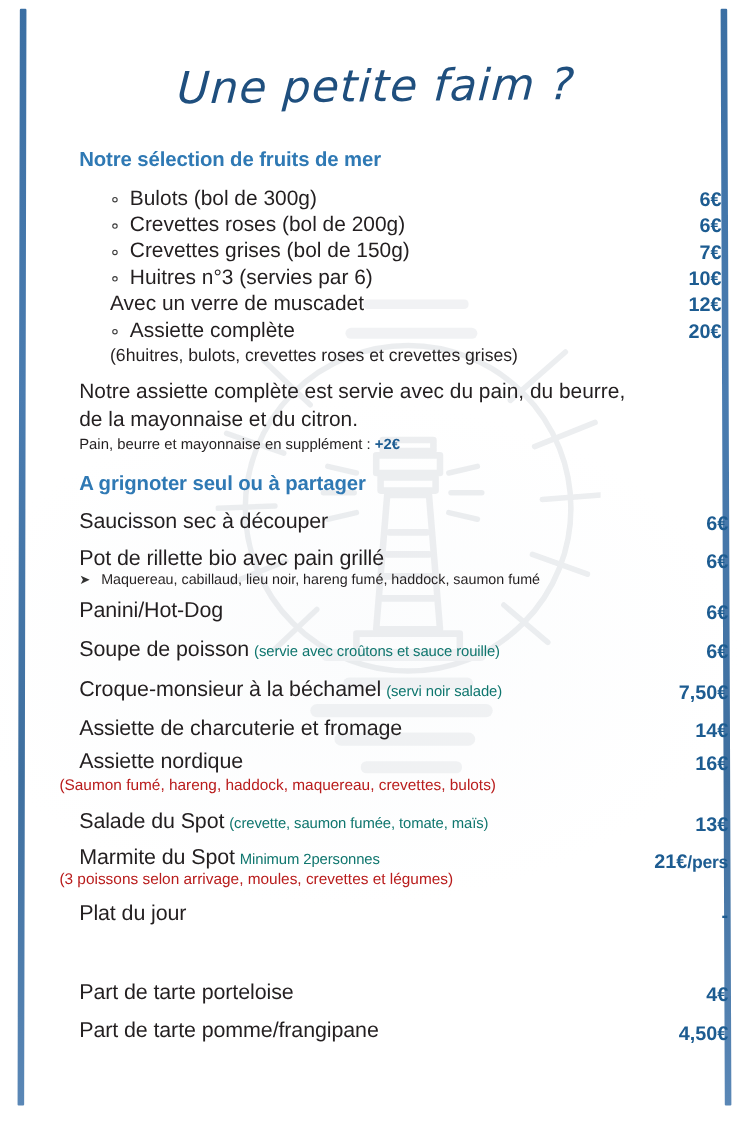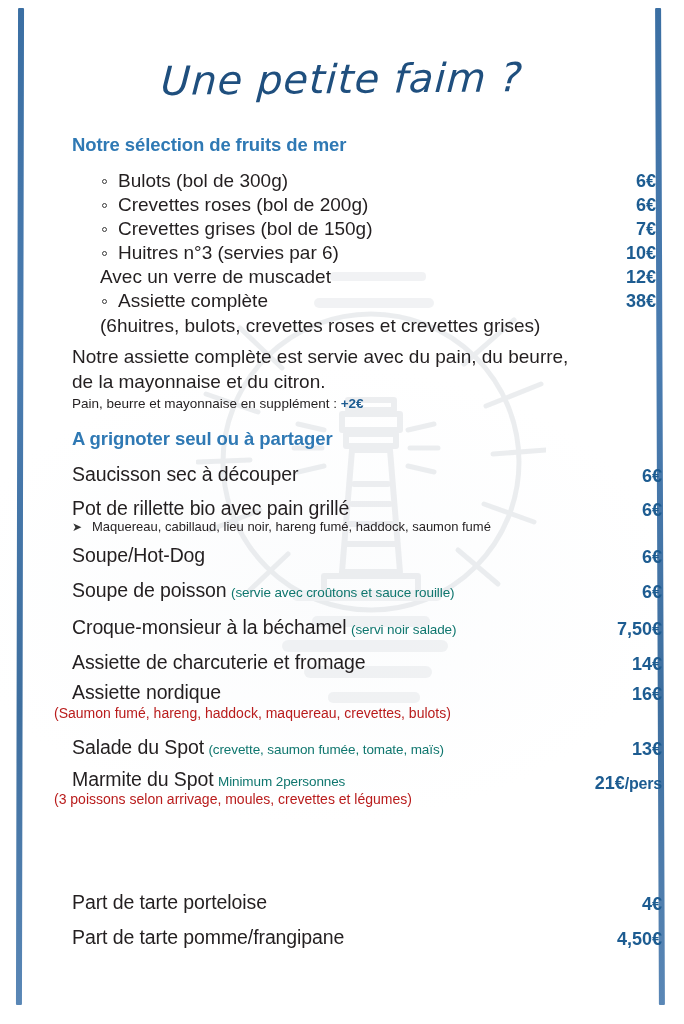--- a/index.html
+++ b/index.html
@@ -270,7 +270,7 @@
     <div class="sf-row" style="top:120px;">
       <span class="sf-bullet"></span>
       <span class="sf-label">Assiette complète</span>
-      <span class="price" style="top:1px;">38€</span>
+      <span class="price" style="top:1px;">20€</span>
     </div>
 
     <div class="sf-note" style="top:145px;">(6huitres, bulots, crevettes roses et crevettes grises)</div>

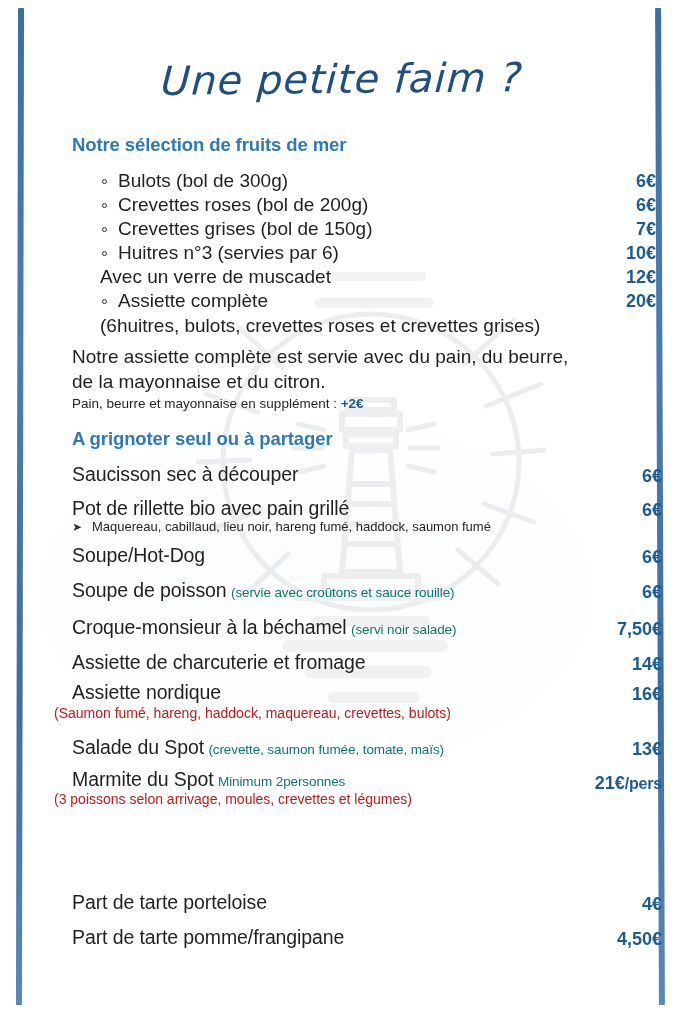--- a/index.html
+++ b/index.html
@@ -98,7 +98,7 @@
   .sf-note {
     position: absolute;
     left: 28px;
-    font-size: 19px;
+    font-size: 16px;
     color: #231f20;
     white-space: nowrap;
   }

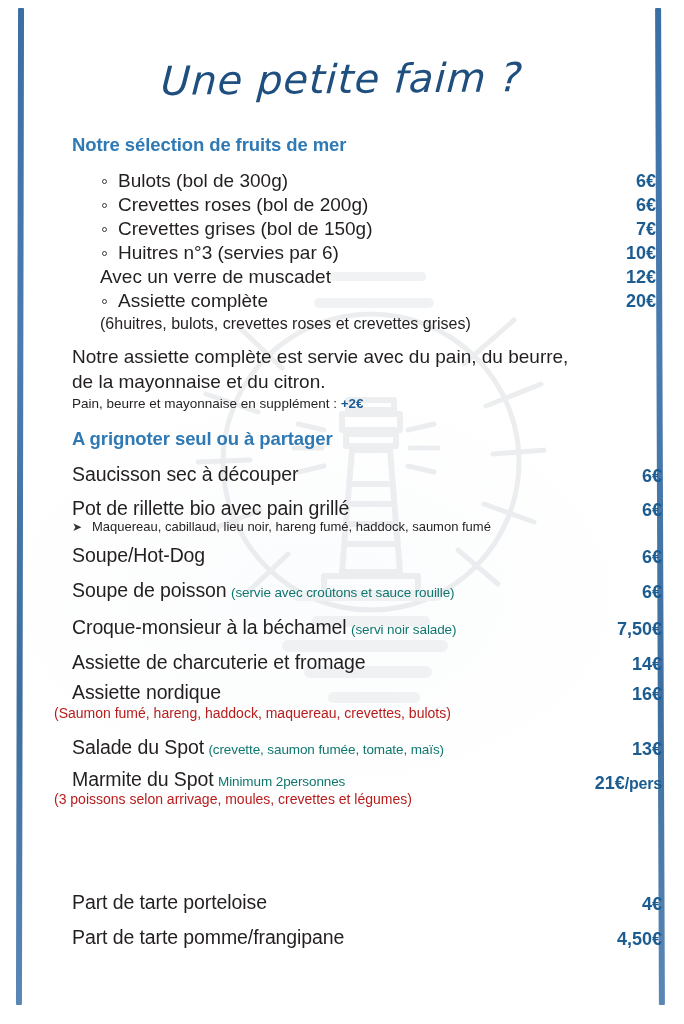--- a/index.html
+++ b/index.html
@@ -298,7 +298,7 @@
   </div>
 
   <div class="item" style="top:544px;">
-    <span class="item-name">Soupe/Hot-Dog</span>
+    <span class="item-name">Panini/Hot-Dog</span>
     <span class="price" style="top:3px;">6€</span>
   </div>
 

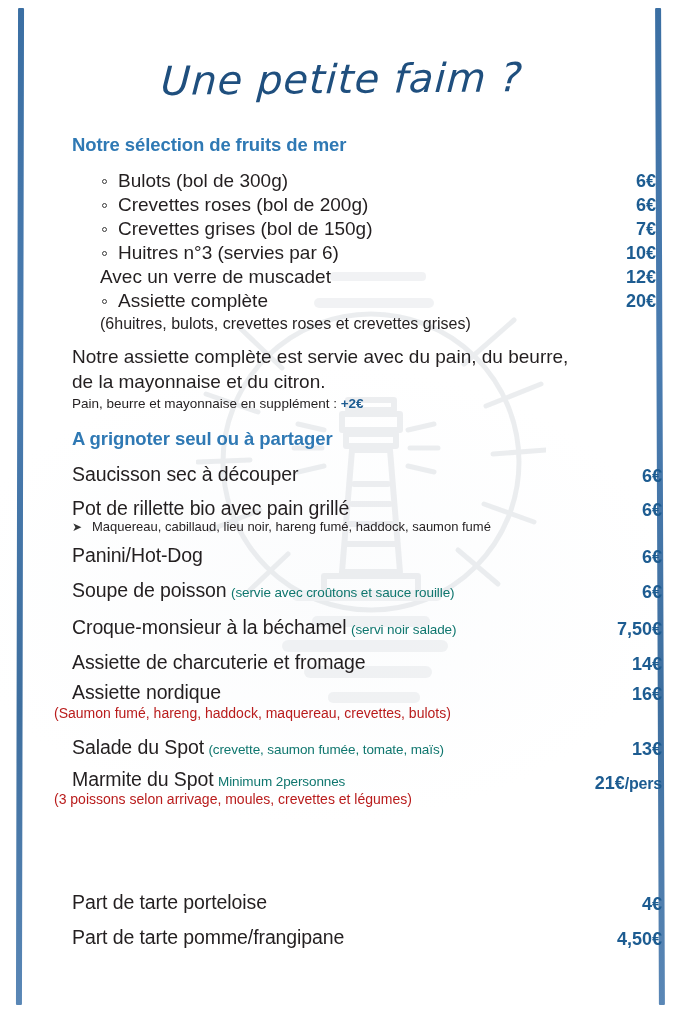--- a/index.html
+++ b/index.html
@@ -338,6 +338,10 @@
   </div>
   <div class="item-sub2" style="top:791px;">(3 poissons selon arrivage, moules, crevettes et légumes)</div>
 
+  <div class="item" style="top:819px;">
+    <span class="item-name">Plat du jour</span>
+    <span class="price" style="top:3px;">-</span>
+  </div>
 
 
   <div class="item" style="top:891px;">

